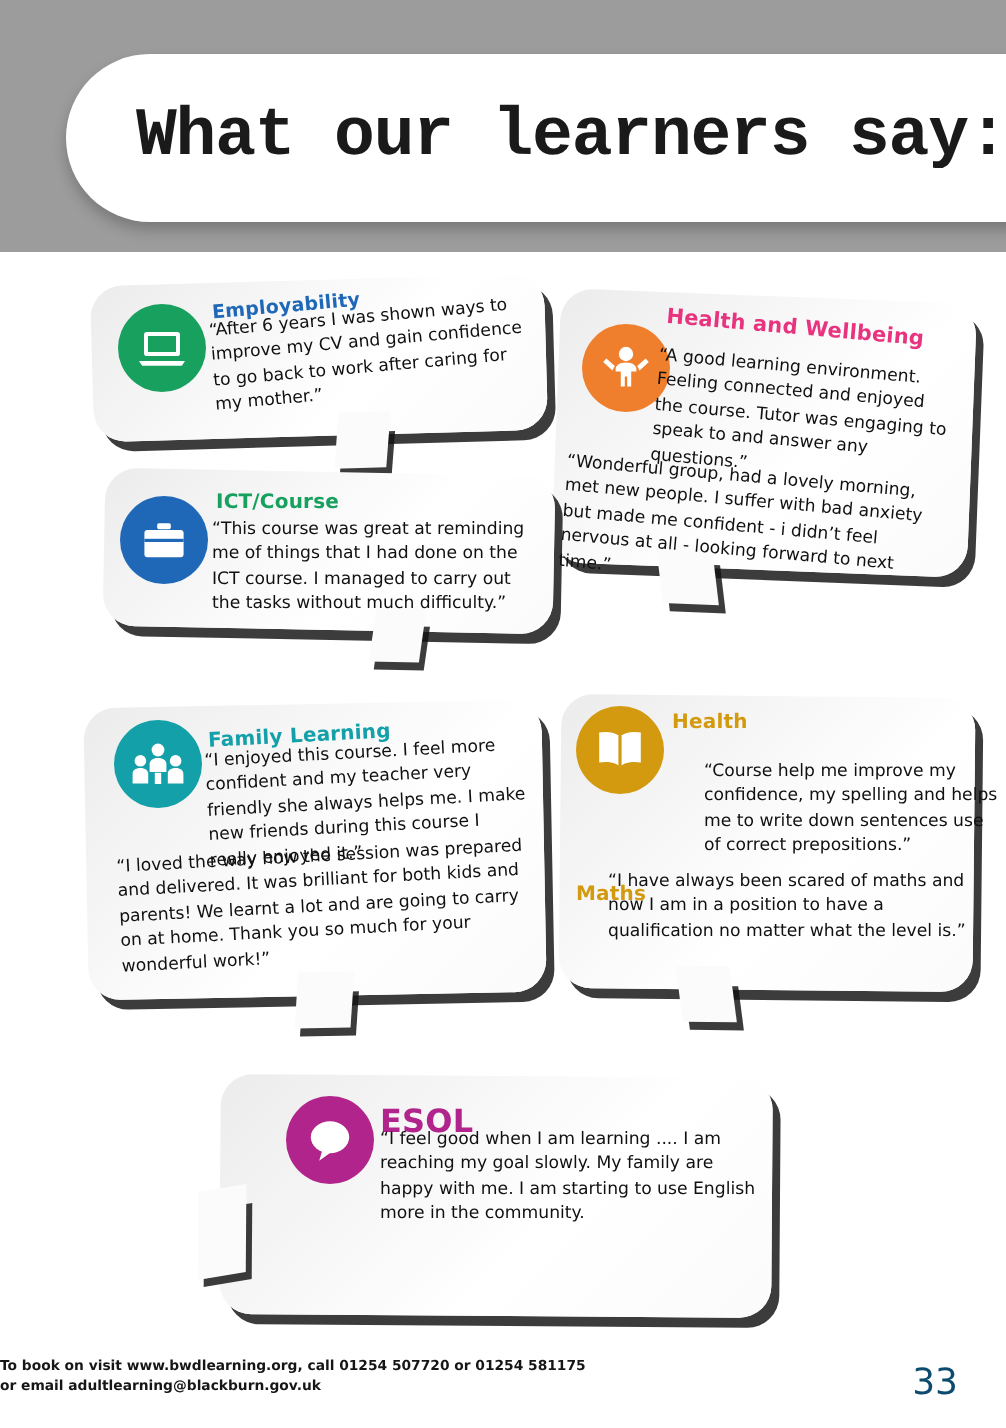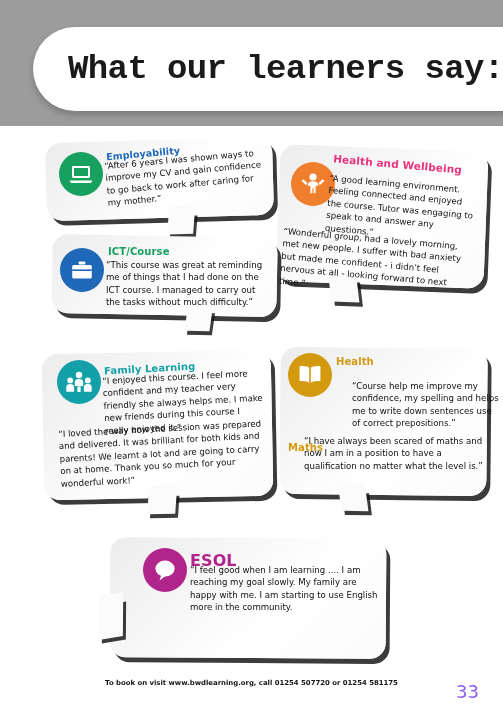--- a/index.html
+++ b/index.html
@@ -64,7 +64,7 @@
 
   
   .footer{
-    position:absolute;left:0;top:678px;width:503px;text-align:center;
+    position:absolute;left:0;top:678px;width:503px;text-align:left;
     font-size:6.9px;font-weight:bold;line-height:10.4px;color:#161616;
     font-family:"DejaVu Sans", sans-serif;
   }

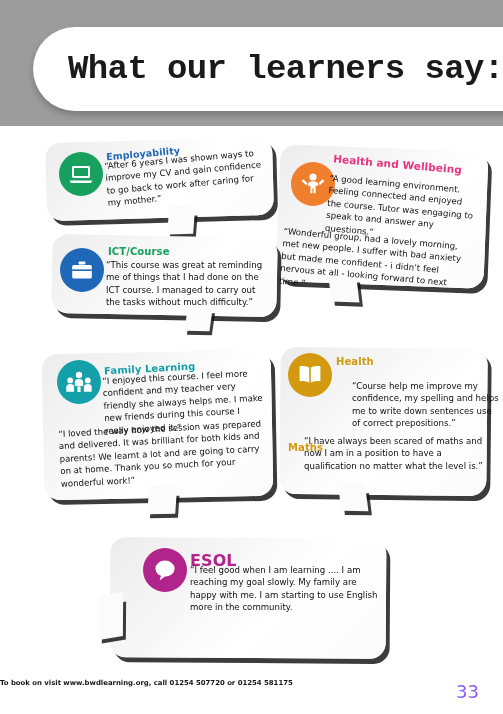--- a/index.html
+++ b/index.html
@@ -178,6 +178,7 @@
 
   <div class="footer">
     <div>To book on visit www.bwdlearning.org, call 01254 507720 or 01254 581175</div>
+    <div>or email adultlearning@blackburn.gov.uk</div>
   </div>
   <div class="pageno">33</div>
 

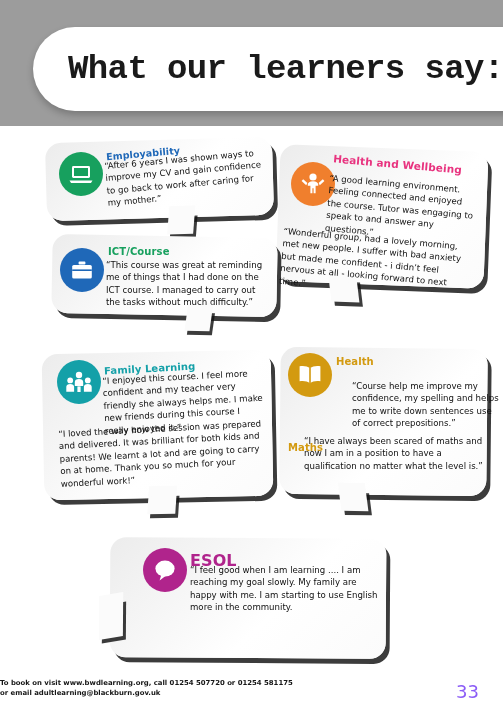--- a/index.html
+++ b/index.html
@@ -70,7 +70,7 @@
   }
   .pageno{
     position:absolute;right:24px;top:681px;
-    font-size:18px;color:#8b5cf6;
+    font-size:18px;color:#0c4a6e;
     font-family:"DejaVu Sans", sans-serif;
   }
 </style>

